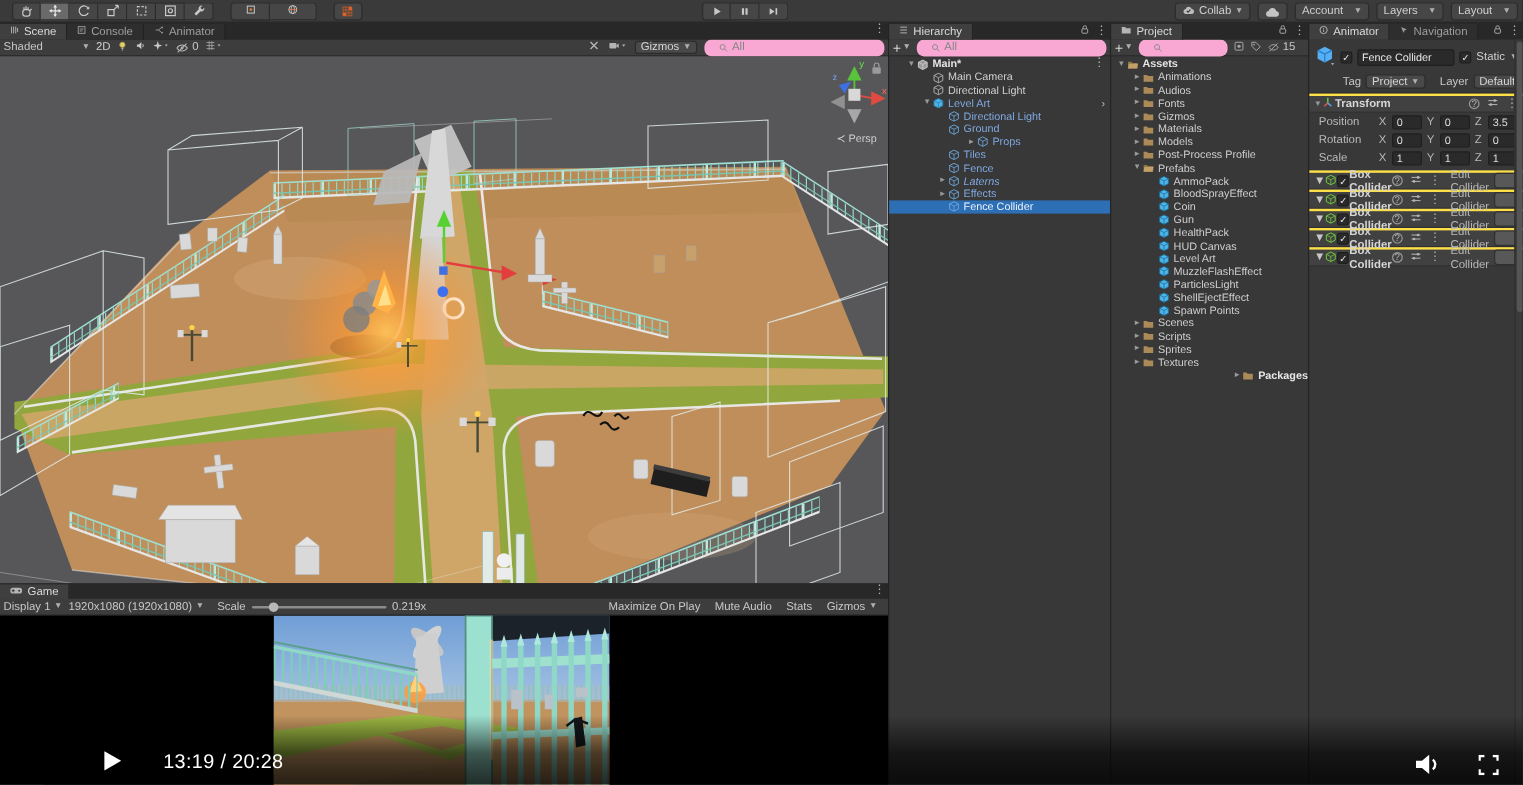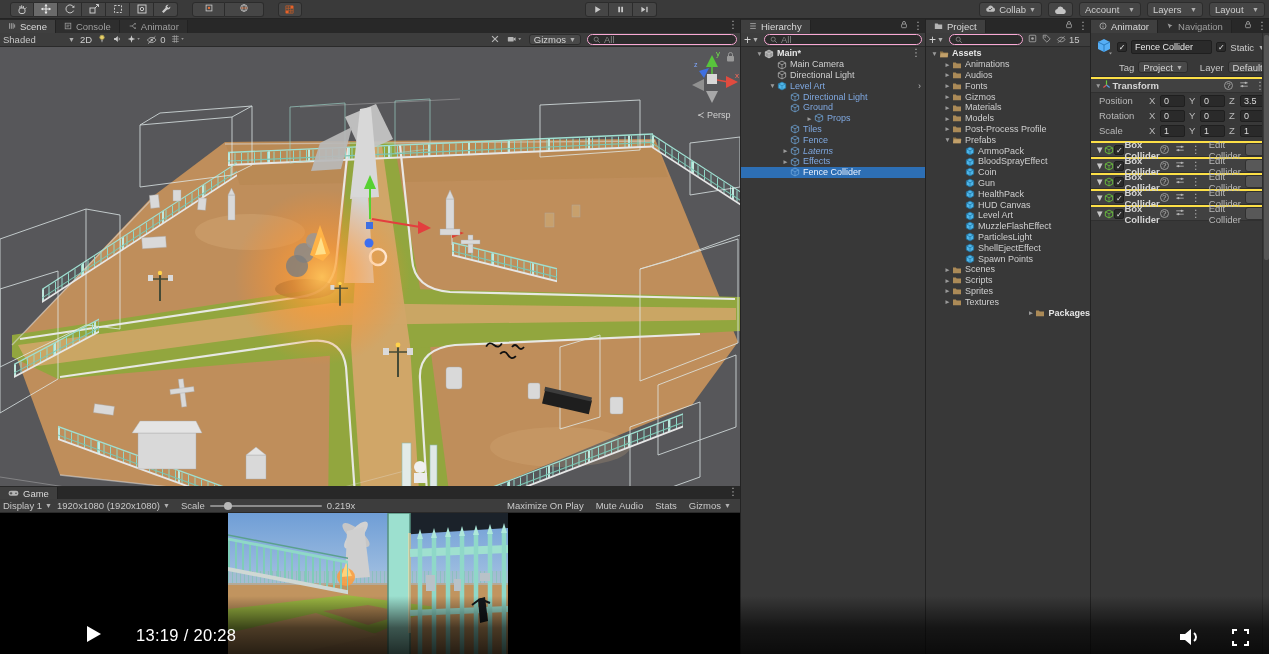--- a/index.html
+++ b/index.html
@@ -37,7 +37,7 @@
   .dots { font-size:10px; color:#b5b5b5; line-height:10px; }
   .mini-toolbar { height:14px; background:#3d3d3d; border-bottom:1px solid #2a2a2a;
                   display:flex; align-items:center; padding:0 3px; gap:5px; }
-  .searchpill { height:11px; background:#2b2b2b; border:1px solid #f9a8d4; border-radius:6px;
+  .searchpill { height:11px; background:#2b2b2b; border:7px solid #f9a8d4; border-radius:6px;
                 display:flex; align-items:center; padding:0 5px; gap:3px; color:#848484; }
   .ic { display:inline-block; vertical-align:middle; }
 

